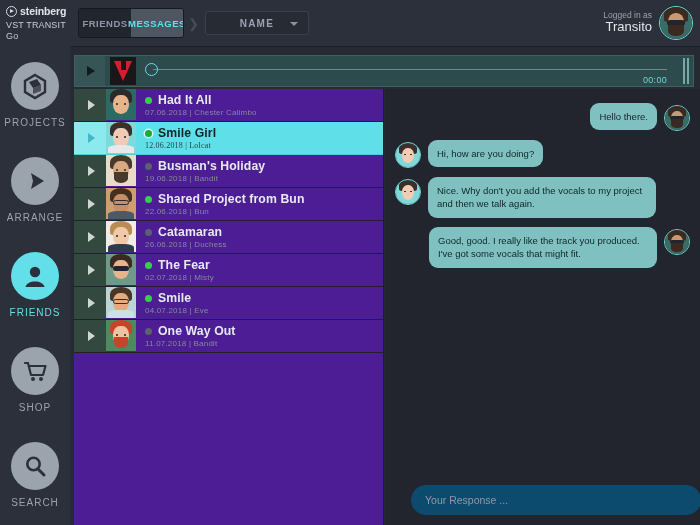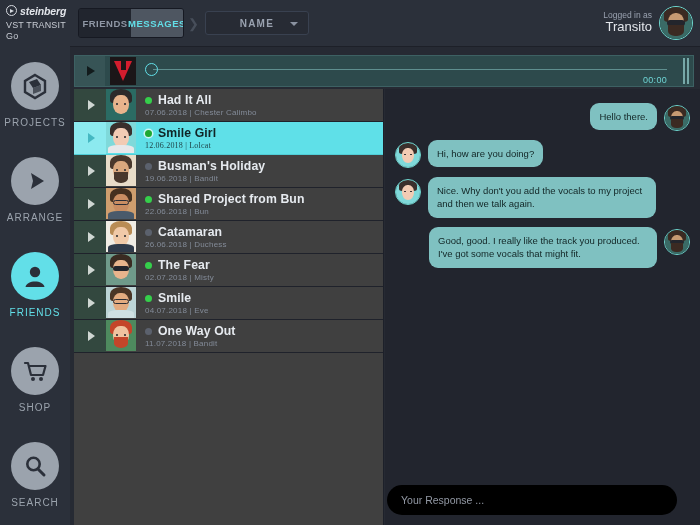--- a/index.html
+++ b/index.html
@@ -28,7 +28,7 @@
     display: flex; flex-direction: column; justify-content: center;
     background: #2b303a;
   }
-  .brand-top { display: flex; gap: 3px; font-style: italic; }
+  .brand-top { display: flex; align-items: center; gap: 3px; }
   .brand-mark {
     width: 11px; height: 11px; border-radius: 50%;
     border: 1.4px solid #d7dae0;

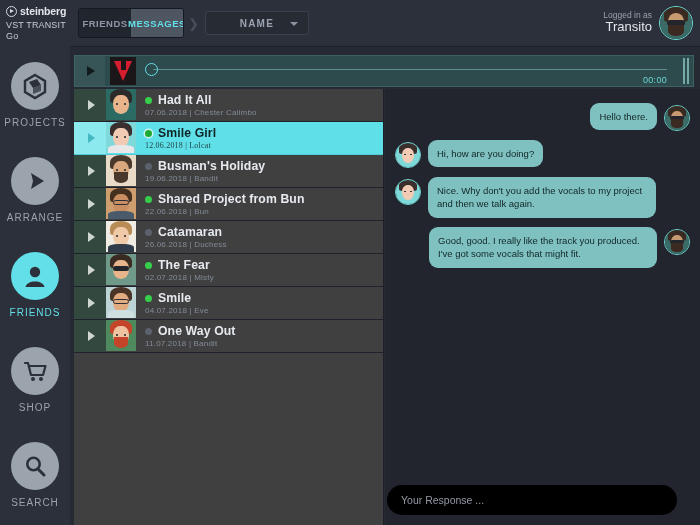--- a/index.html
+++ b/index.html
@@ -187,7 +187,7 @@
   
   .tracklist {
     position: absolute; left: 74px; top: 89px; width: 310px; height: 436px;
-    background: #404040;
+    background: #4c1d95;
     border-right: 1px solid #1d2029;
     overflow: hidden;
   }

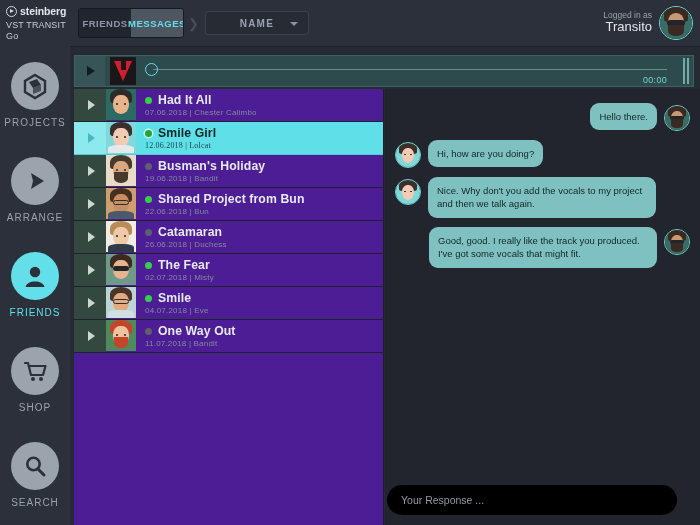--- a/index.html
+++ b/index.html
@@ -259,8 +259,8 @@
   .msg.them .spacer { width: 33px; flex: none; }
 
   .composer {
-    position: absolute; left: 2px; bottom: 10px; width: 290px; height: 30px;
-    background: #000000; border-radius: 15px;
+    position: absolute; left: 26px; bottom: 10px; width: 290px; height: 30px;
+    background: #0c4a6e; border-radius: 15px;
     display: flex; align-items: center; padding: 0 14px;
     cursor: text;
   }

